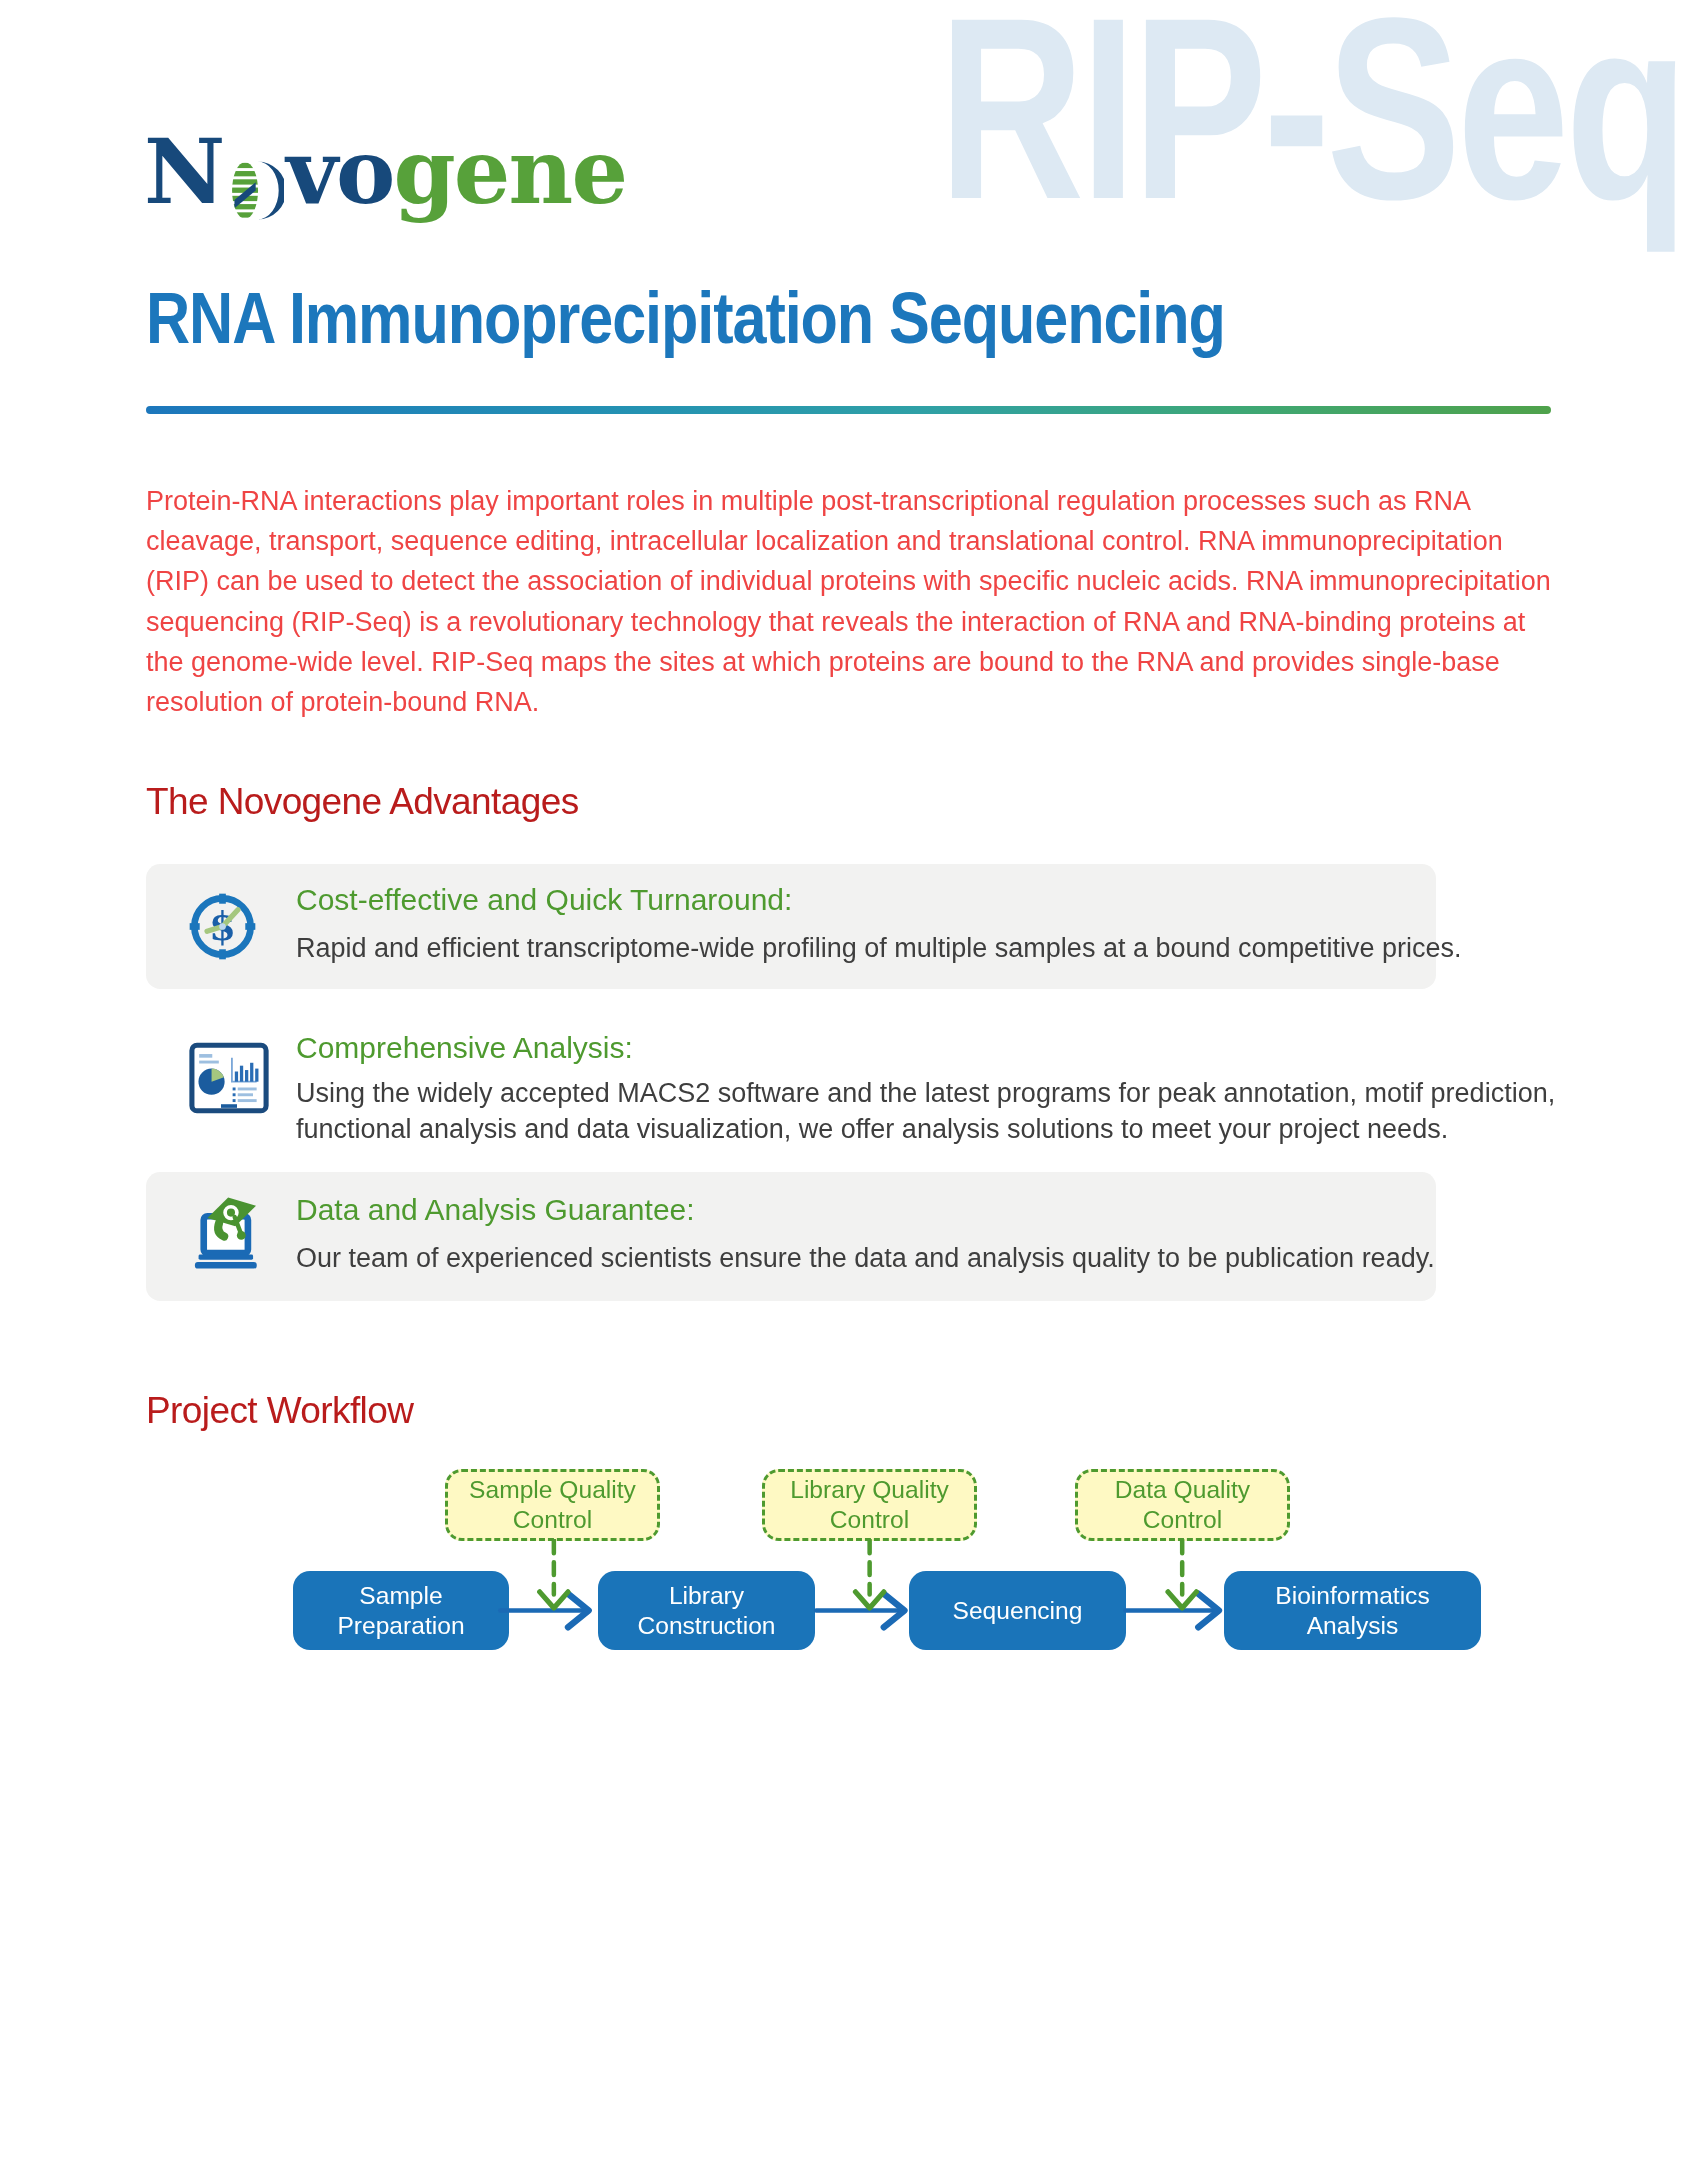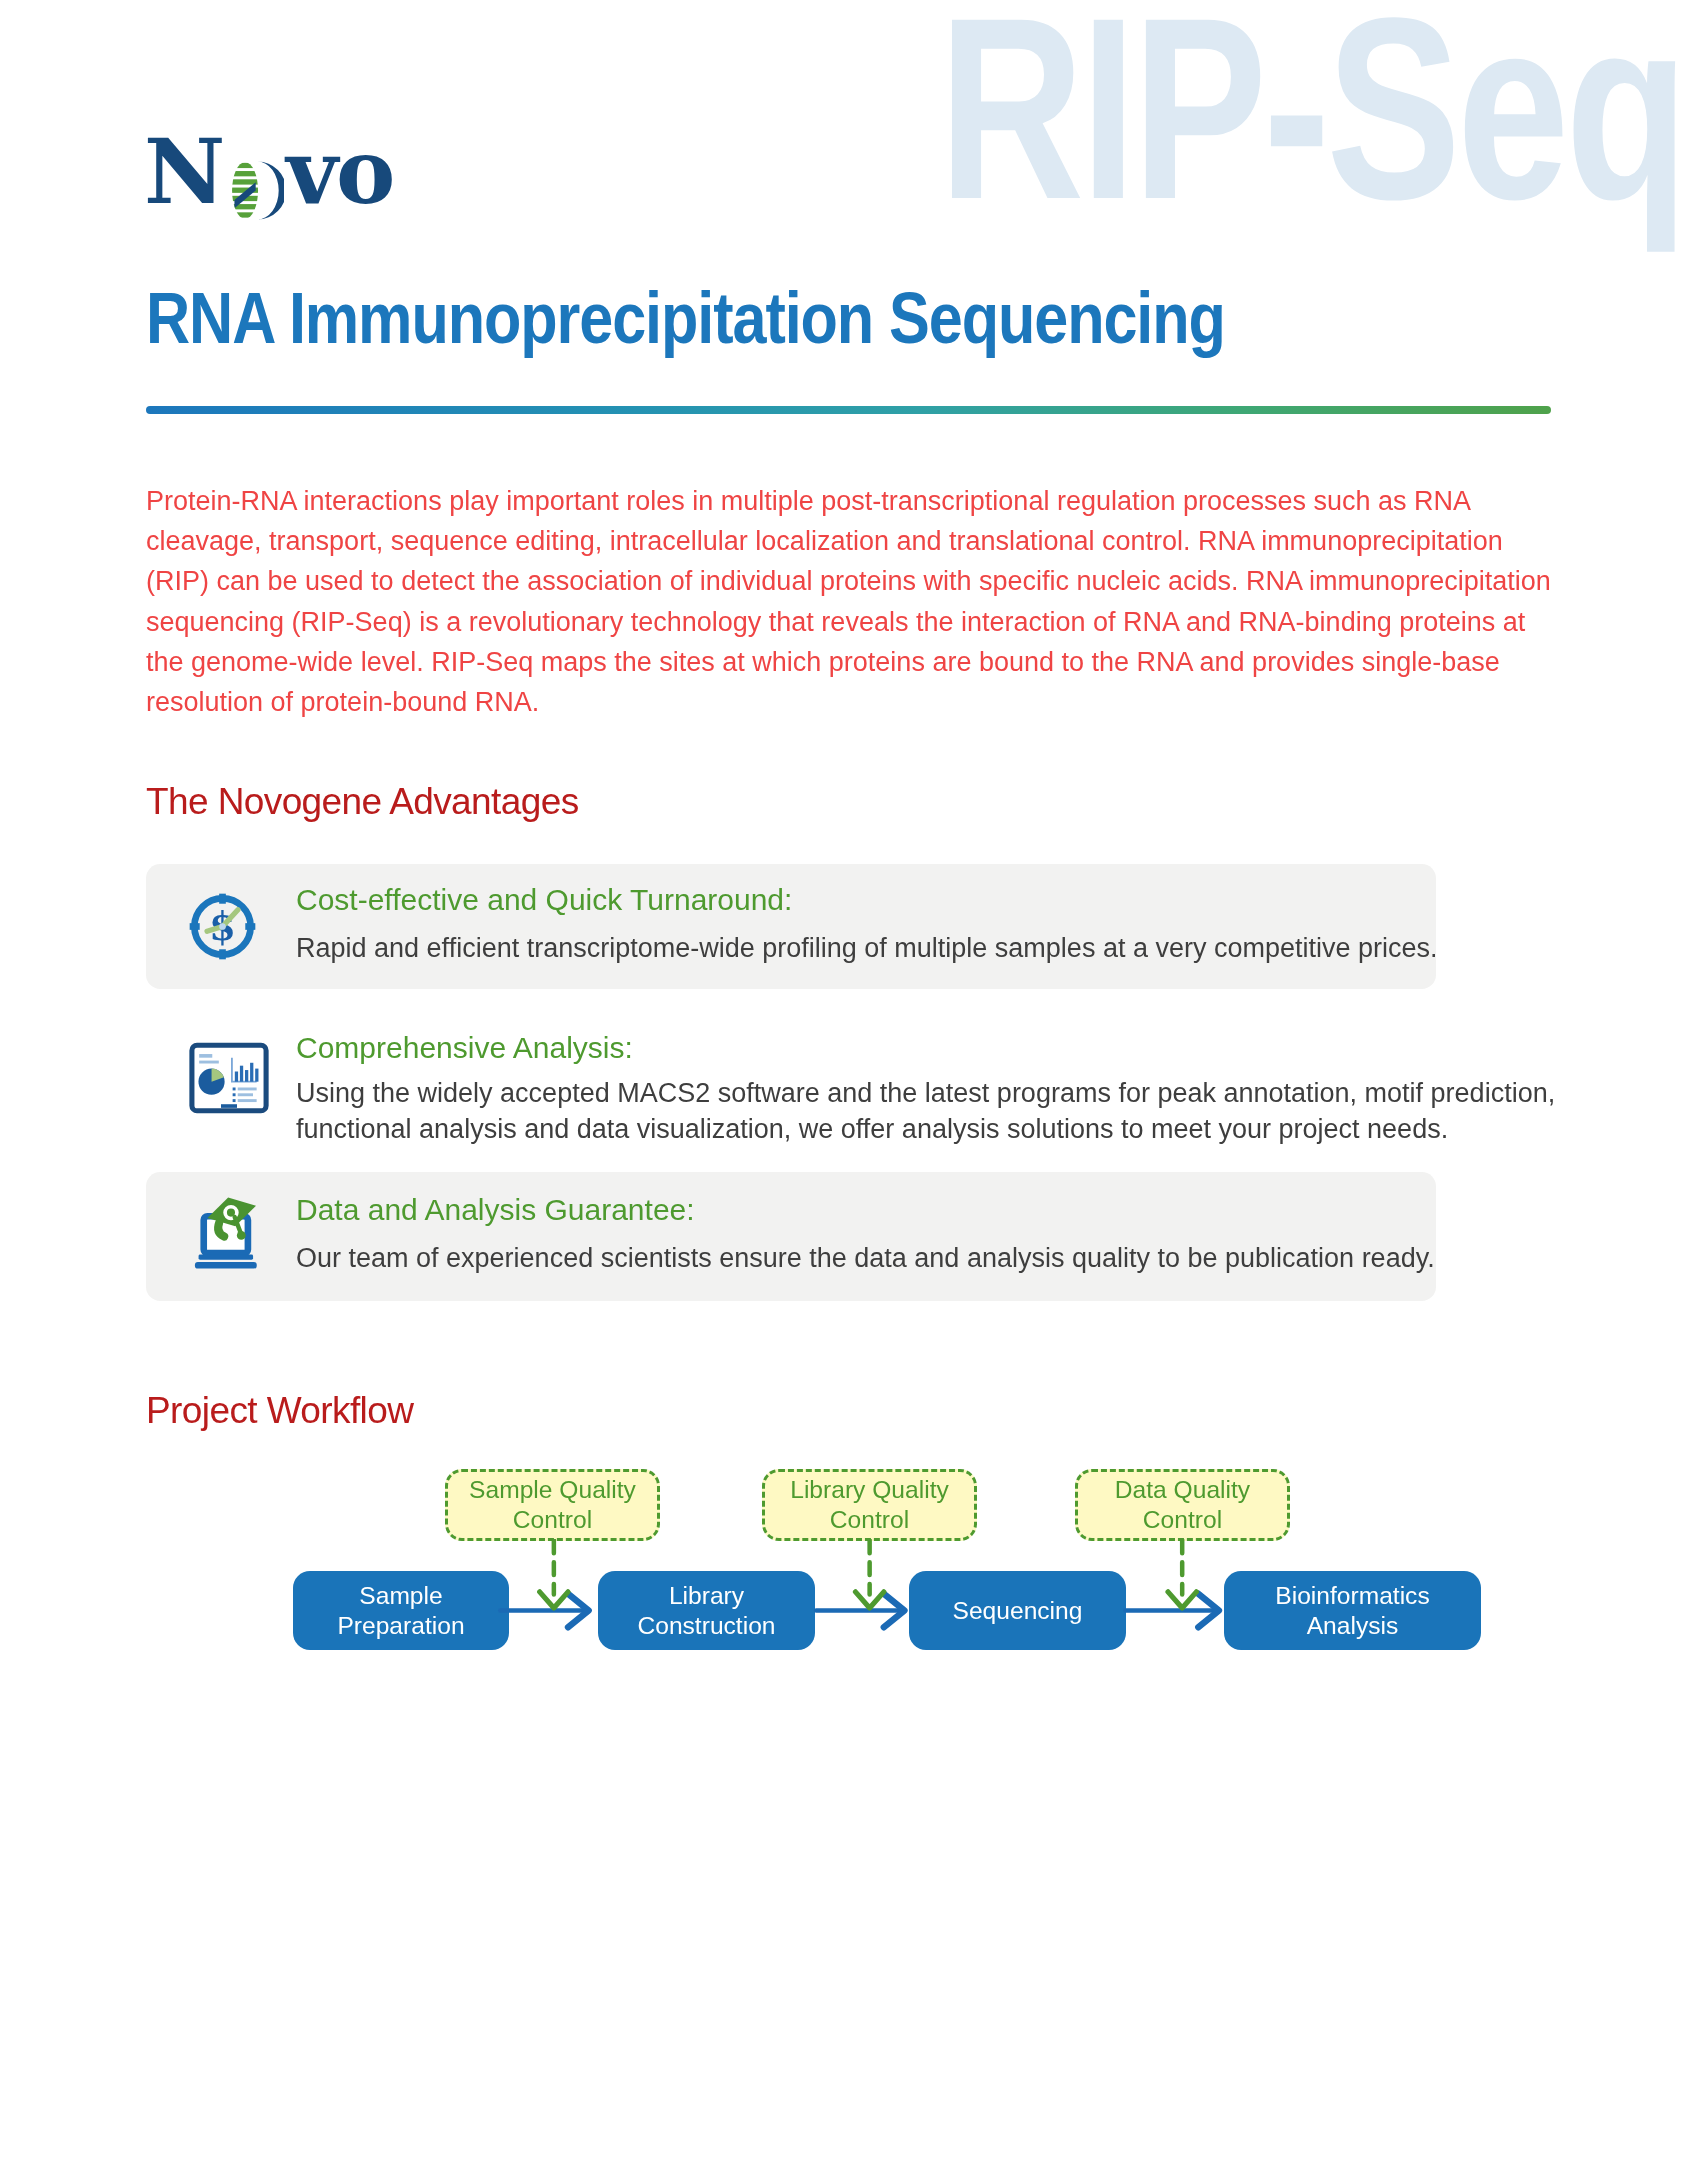--- a/index.html
+++ b/index.html
@@ -136,6 +136,7 @@
     </g>
   </svg>
   <span class="navy">vo</span>
+  <span class="green">gene</span>
 </div>
 
 <h1 class="page-title">RNA Immunoprecipitation Sequencing</h1>

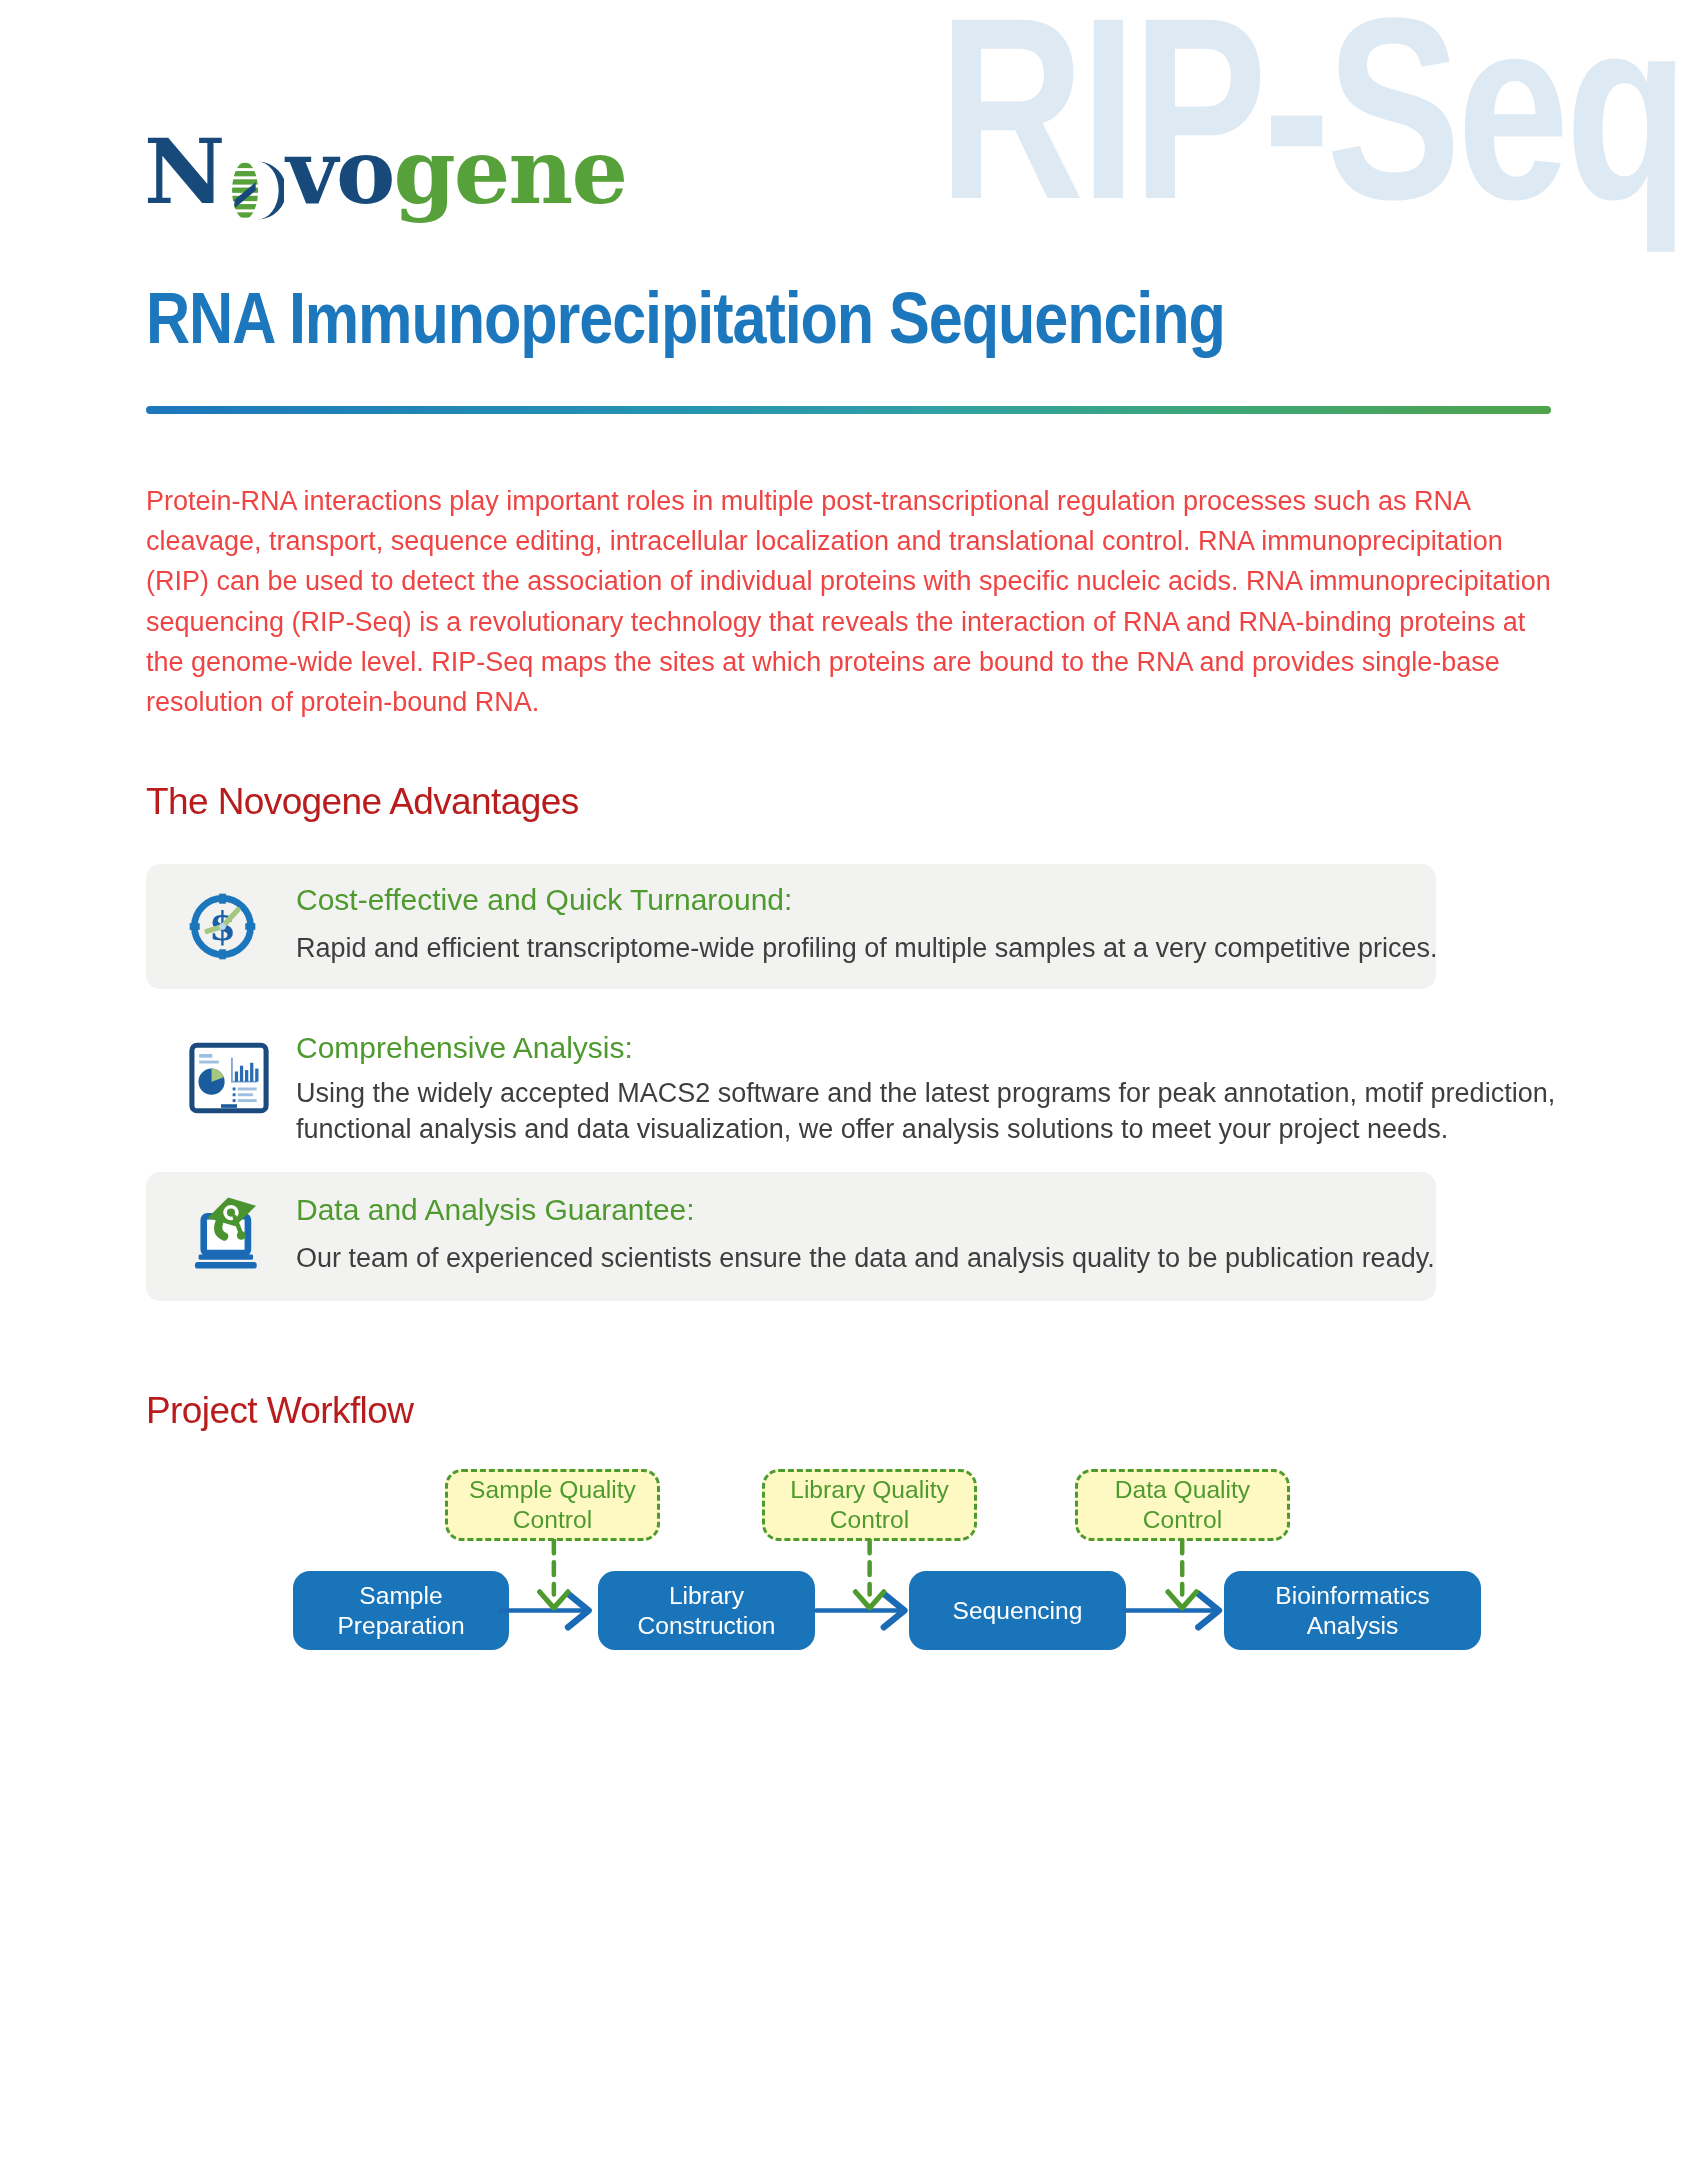--- a/index.html
+++ b/index.html
@@ -159,7 +159,7 @@
     <circle cx="50" cy="50" r="5" fill="#bdd7ee"></circle>
   </svg>
   <div class="adv-title">Cost-effective and Quick Turnaround:</div>
-  <div class="adv-body">Rapid and efficient transcriptome-wide profiling of multiple samples at a very competitive prices.</div>
+  <div class="adv-body">Rapid and efficient transcriptome-wide profiling of multiple samples at a bound competitive prices.</div>
 </div>
 
 <div class="card card-2 plain">

